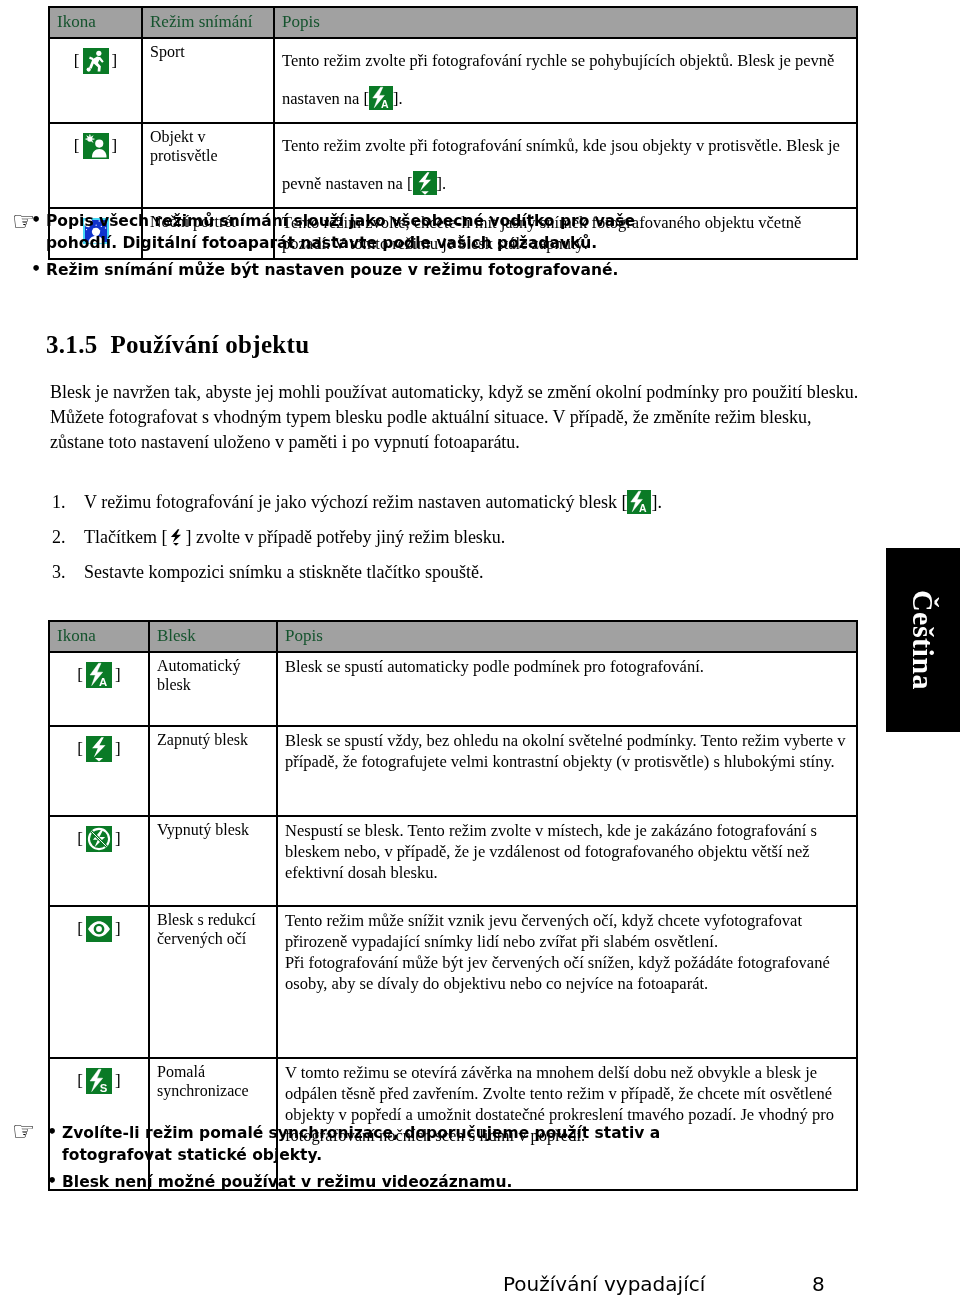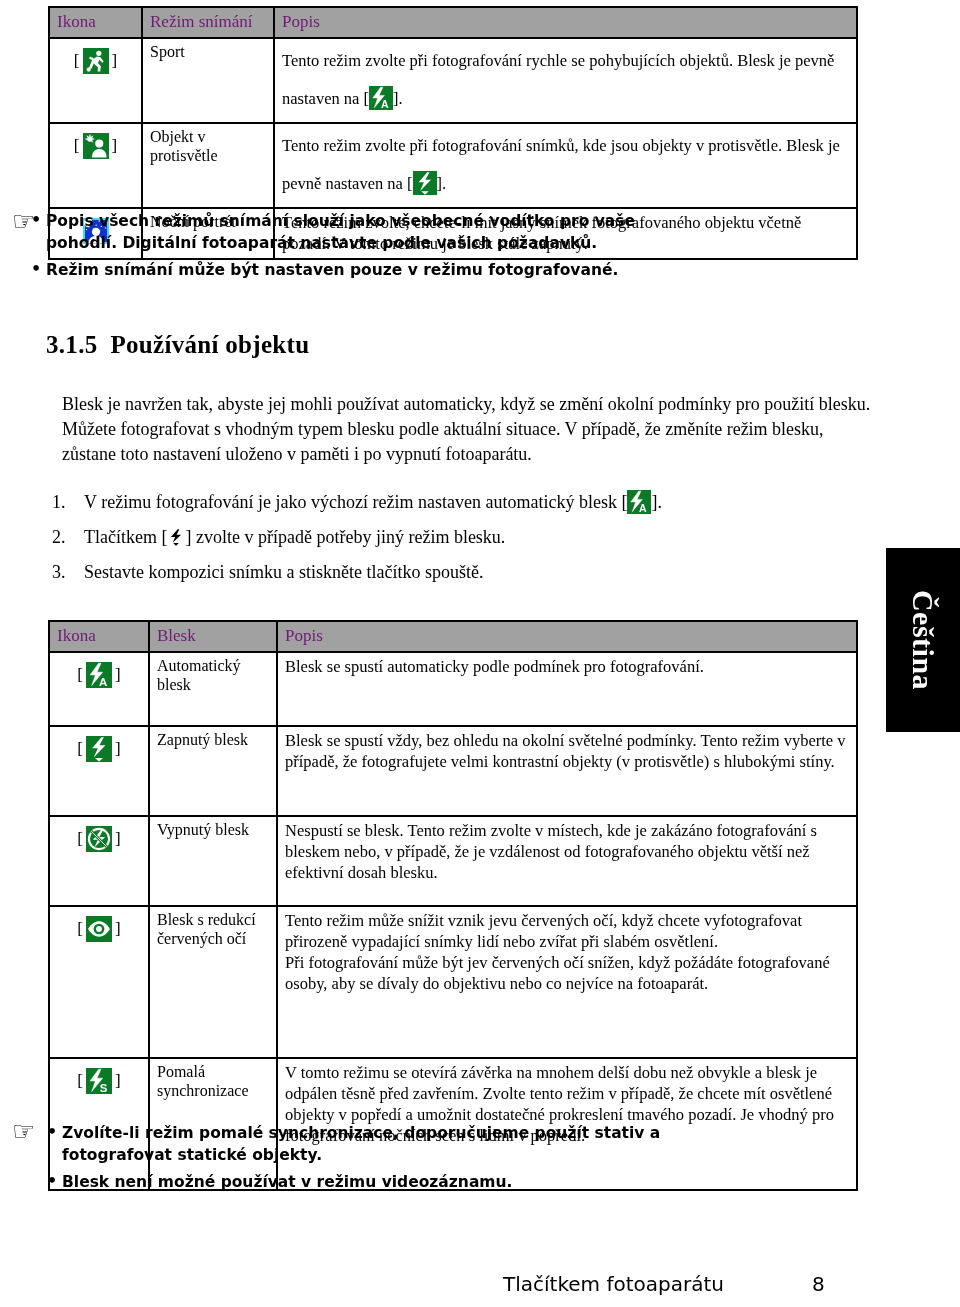--- a/index.html
+++ b/index.html
@@ -40,7 +40,7 @@
   }
   table.doc-table thead th {
     background: #a1a1a1;
-    color: #701a75;
+    color: #14532d;
     font-size: 17px;
     line-height: 20px;
     padding: 4px 7px 5px 7px;

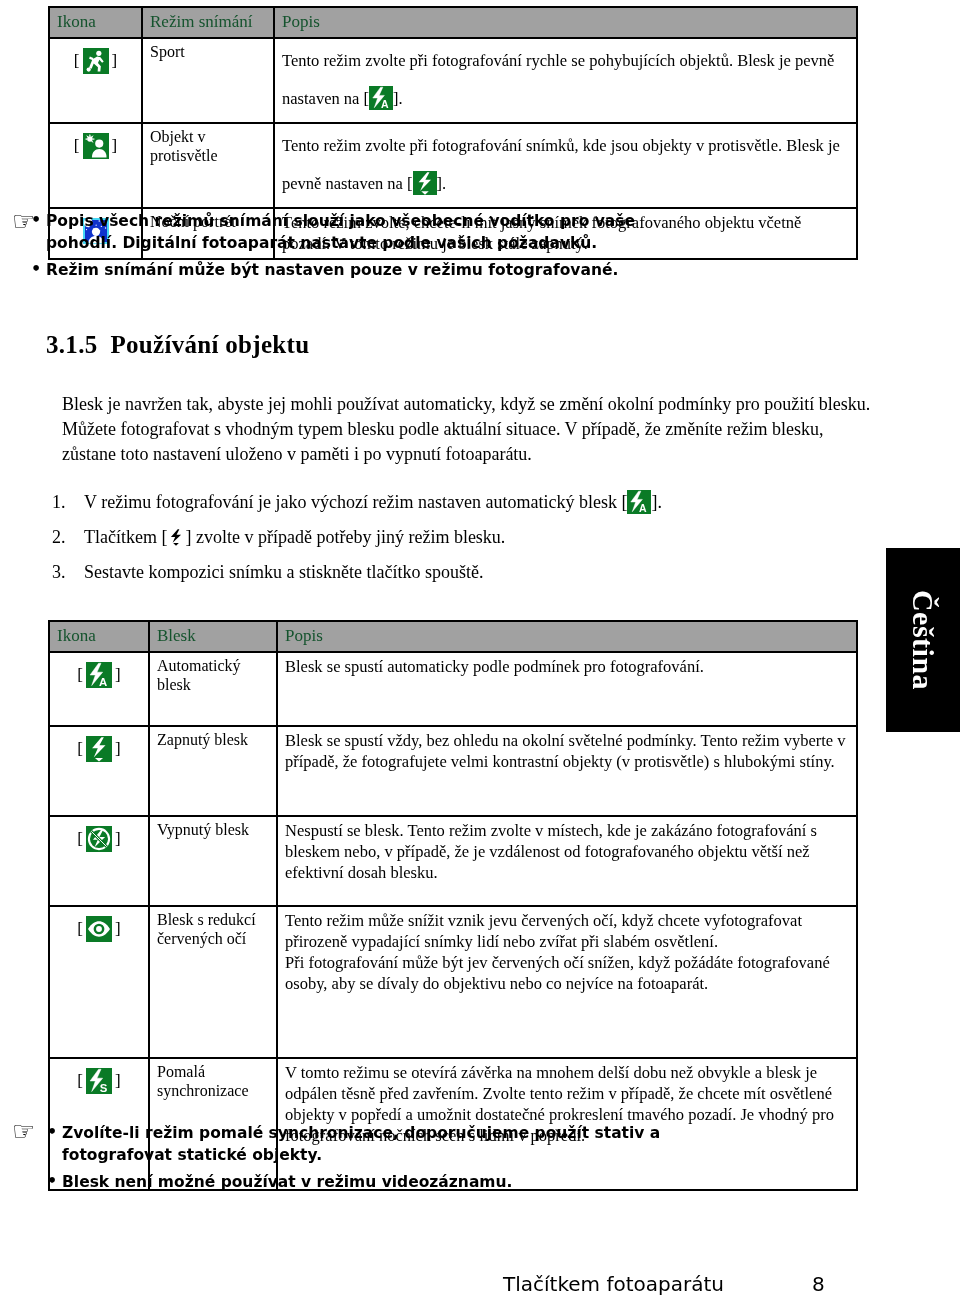--- a/index.html
+++ b/index.html
@@ -132,7 +132,7 @@
   p.body {
     font-size: 18px;
     line-height: 25px;
-    margin: 16px;
+    margin: 4px;
     text-align: left;
   }
 

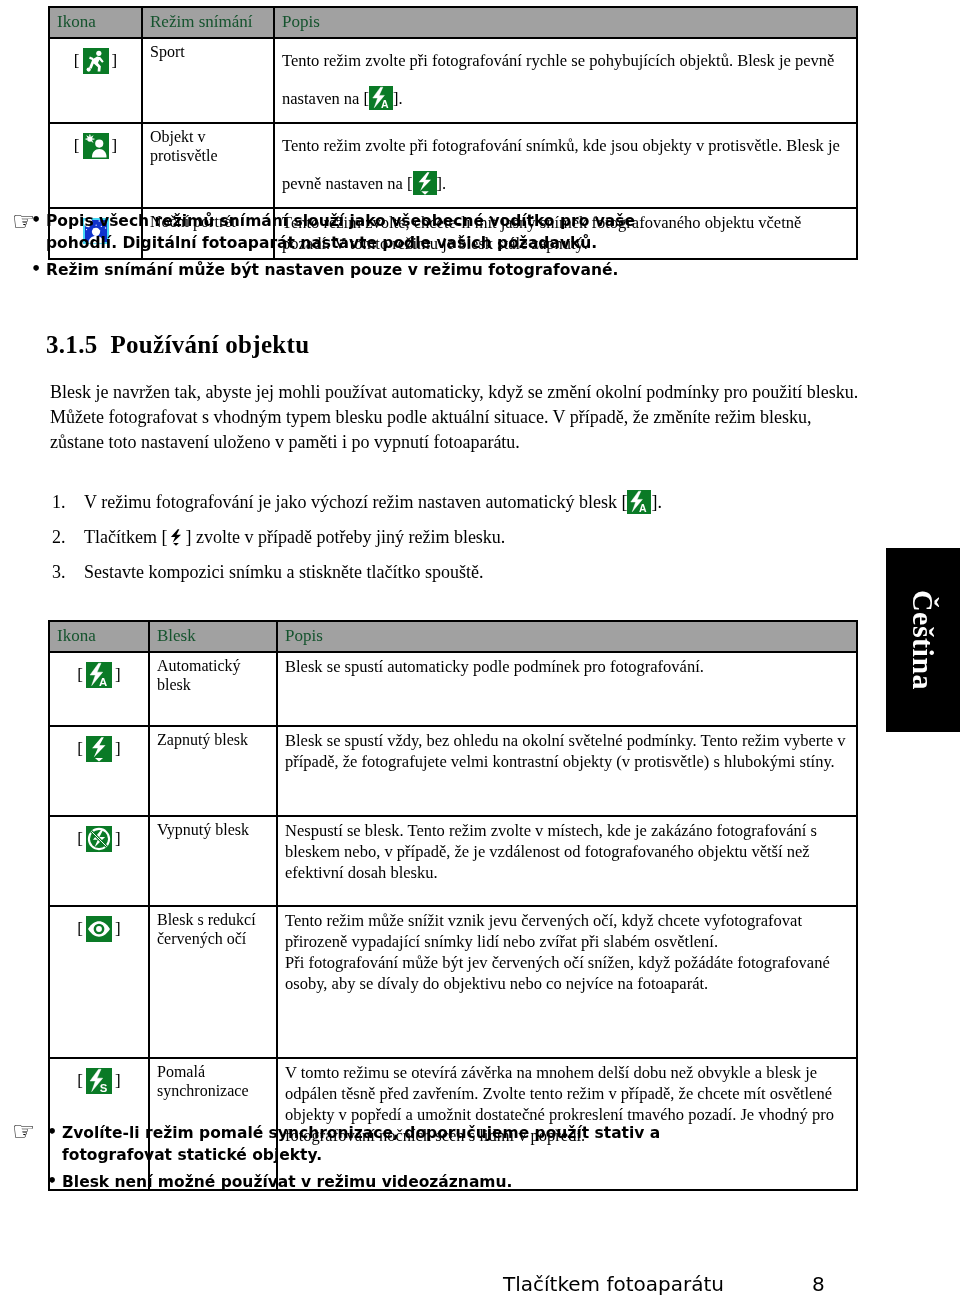--- a/index.html
+++ b/index.html
@@ -427,7 +427,7 @@
     <div class="label">Čeština</div>
   </div>
 
-  <div class="footer" style="left:503px; top:1272px;">Tlačítkem fotoaparátu</div>
+  <div class="footer" style="left:503px; top:1272px;">Používání vypadající</div>
   <div class="footer" style="left:812px; top:1272px;">8</div>
 
 </div>

